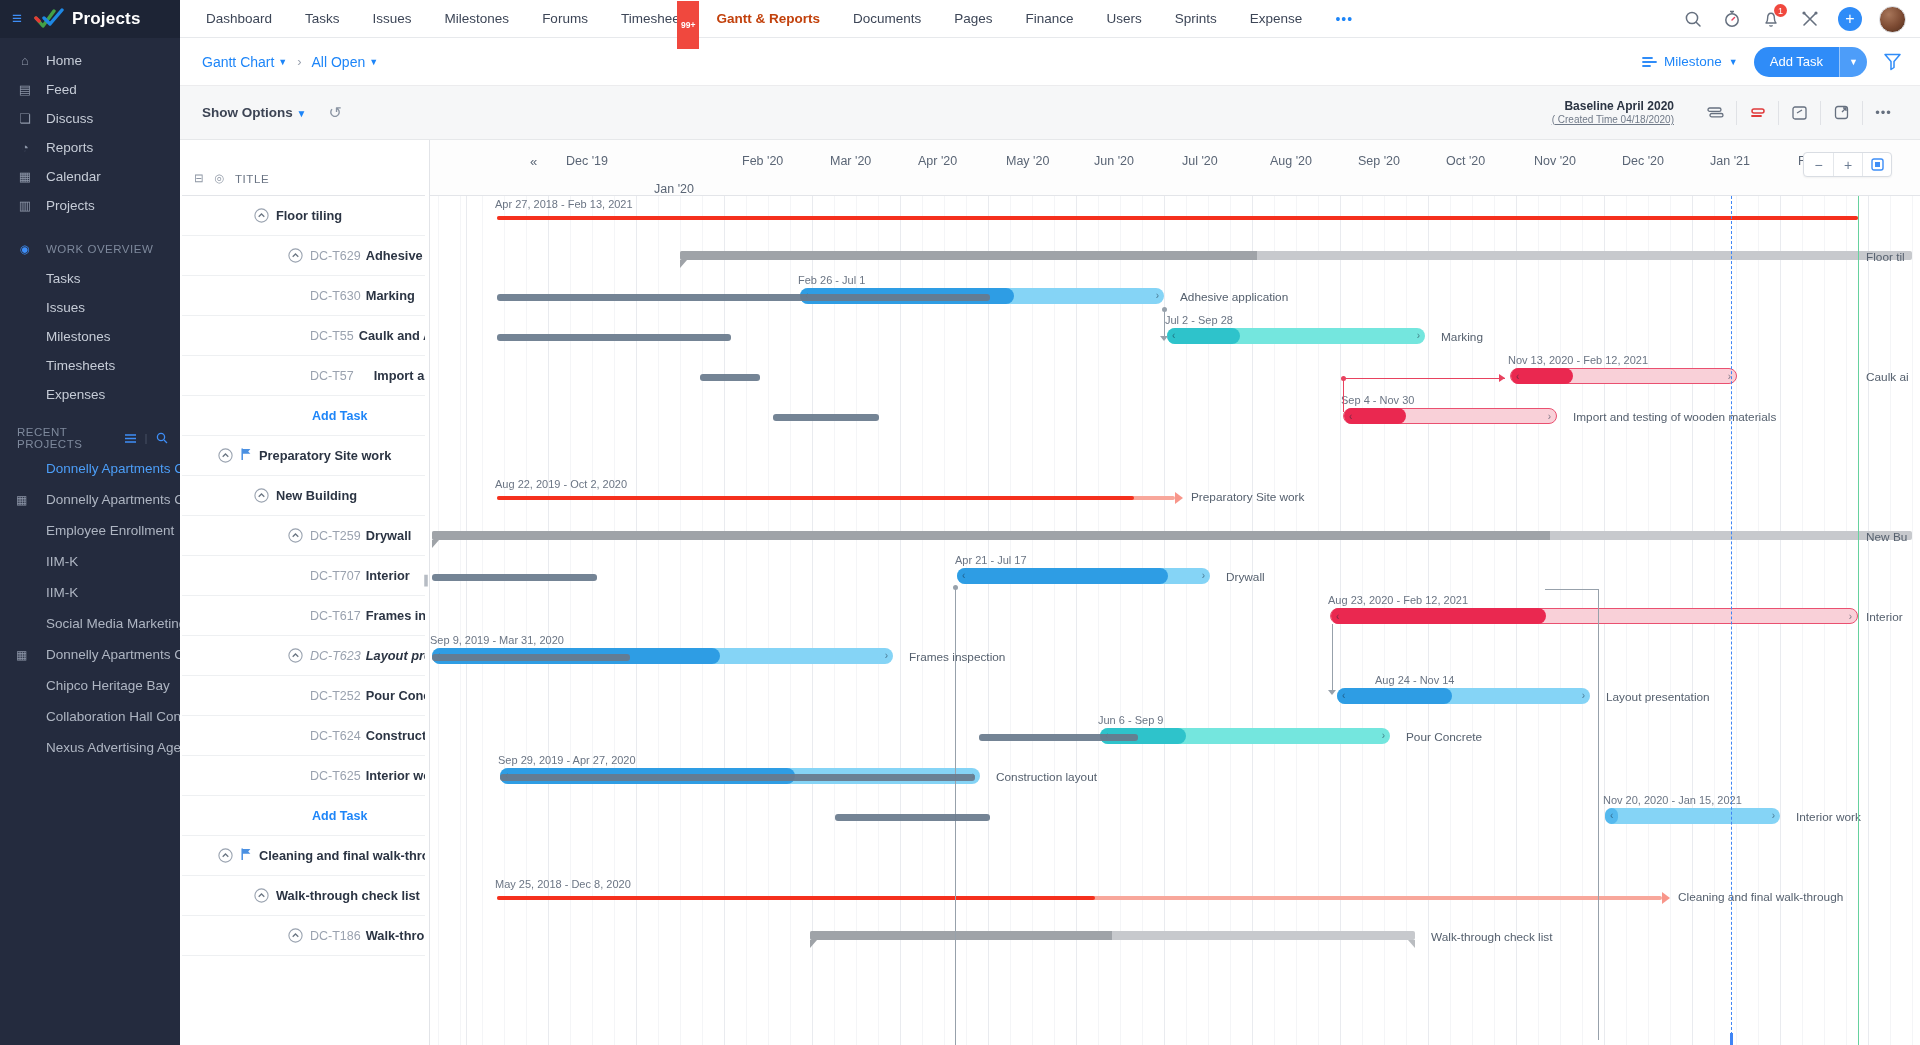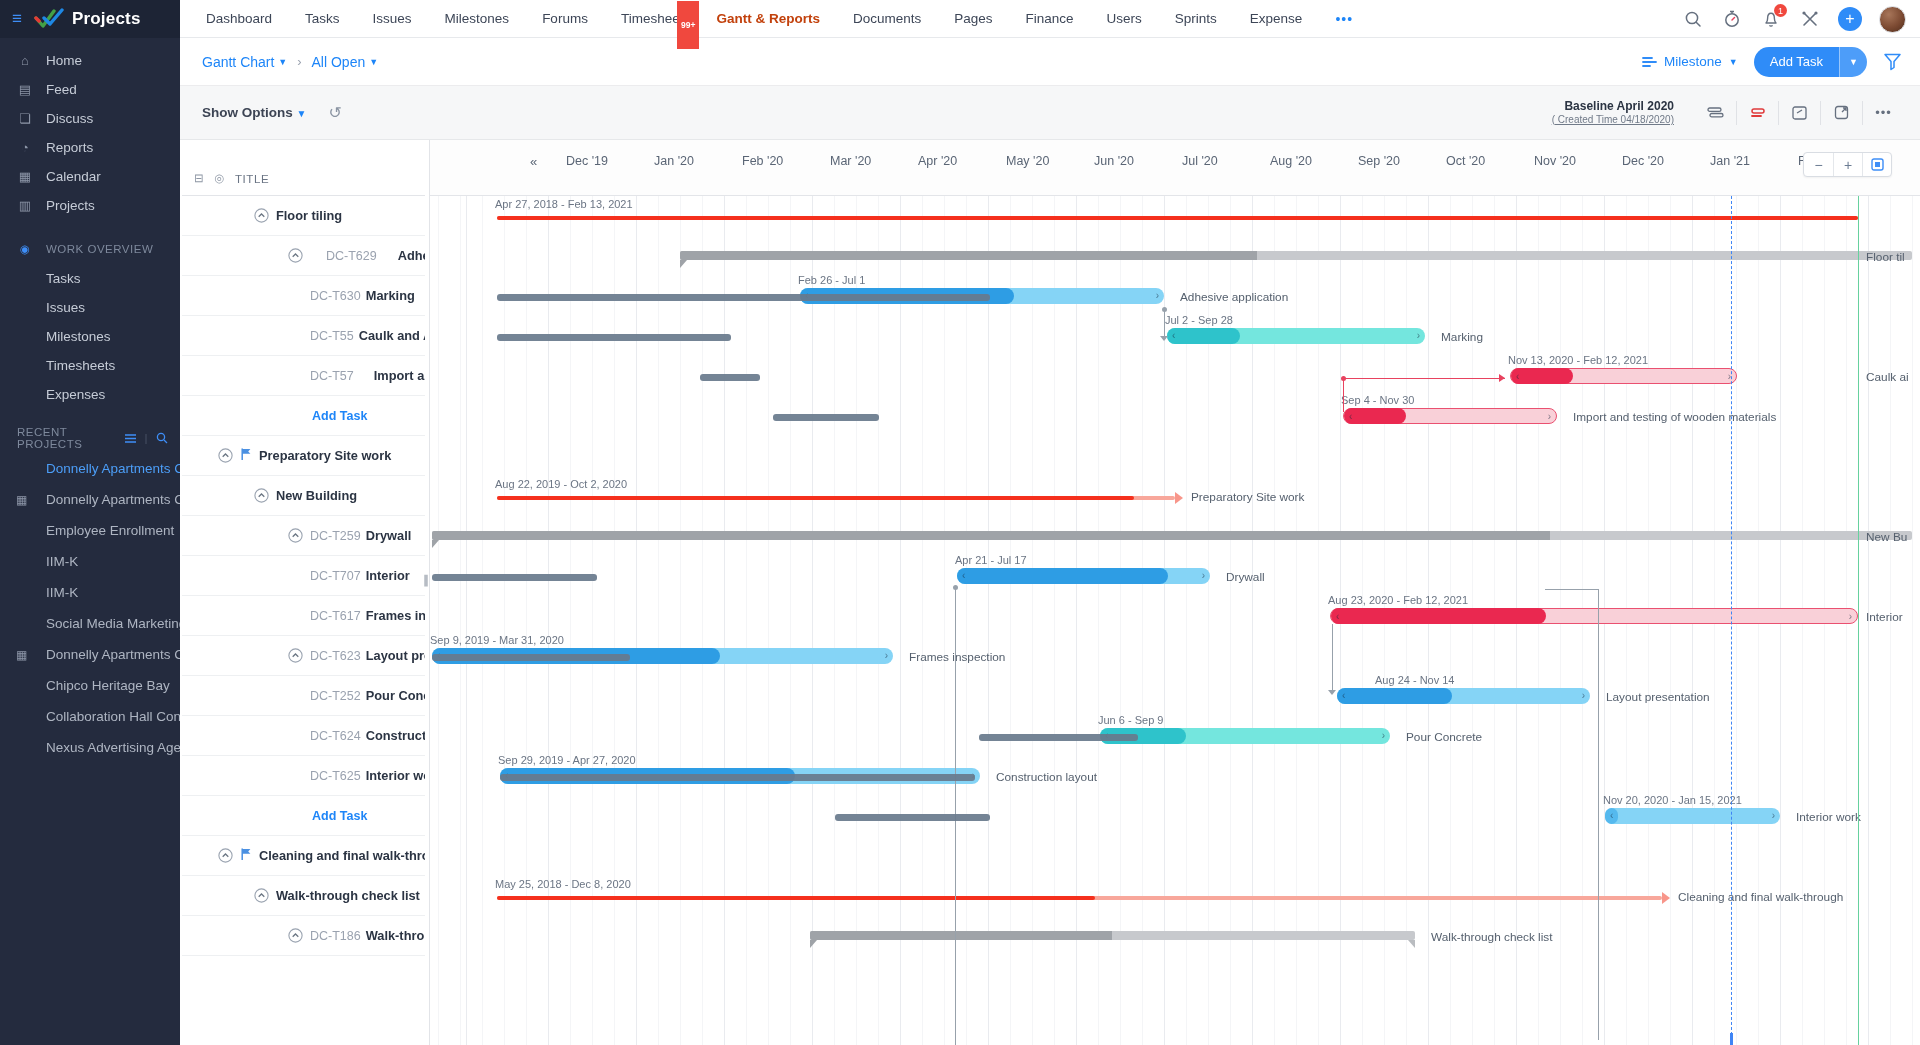--- a/index.html
+++ b/index.html
@@ -498,7 +498,7 @@
       <div class="chart-head">
         <span class="backchev" style="left:100px">«</span>
       <span class="mlabel" style="left: 136px;">Dec '19</span>
-          <span class="mlabel" style="left: 224px;">Jan '20</span>
+          <span class="mlabel" style="left: 224px; margin-top: 28px;">Jan '20</span>
           <span class="mlabel" style="left: 312px;">Feb '20</span>
           <span class="mlabel" style="left: 400px;">Mar '20</span>
           <span class="mlabel" style="left: 488px;">Apr '20</span>

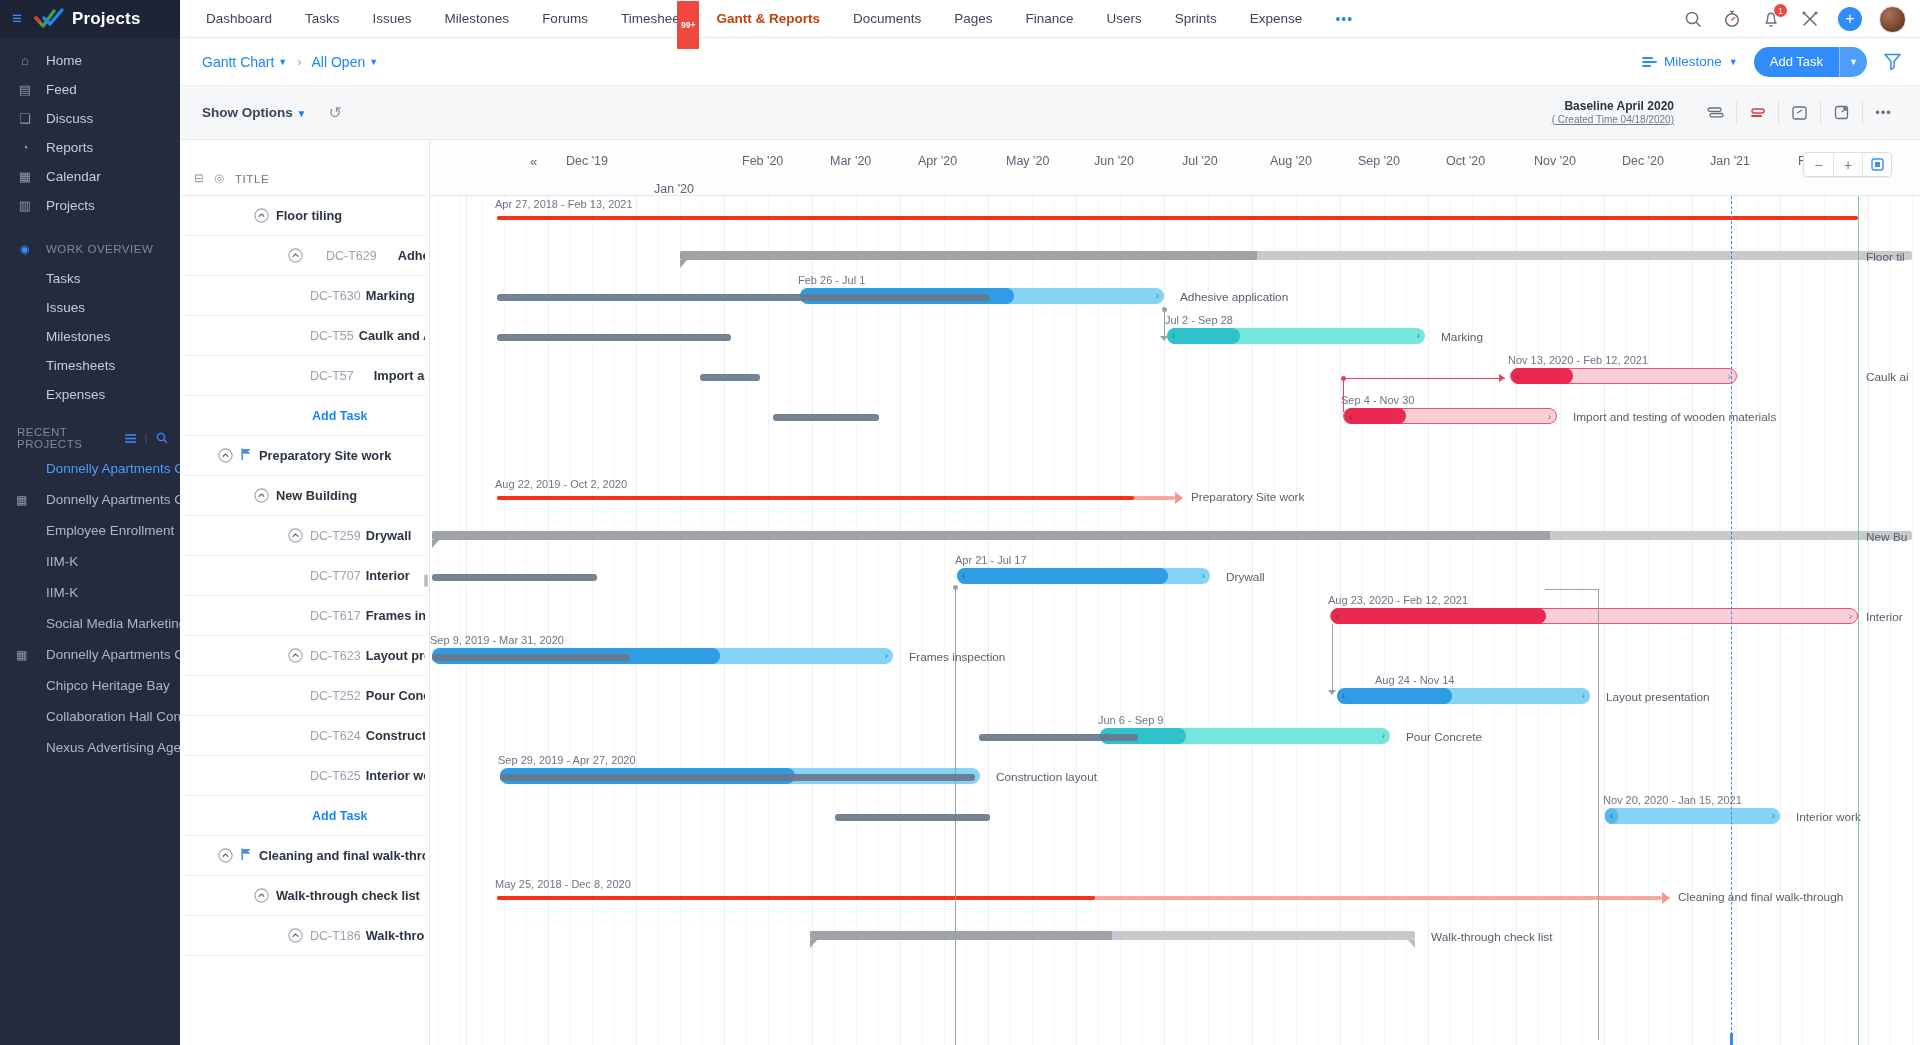--- a/index.html
+++ b/index.html
@@ -372,7 +372,7 @@
             </span>
             <span class="nm">Floor tiling</span>
           </div>
-          <div class="lrow lvl3" style="padding-left: 106px; gap: 16px;">
+          <div class="lrow lvl3" style="padding-left: 106px;">
             <span class="exp">
               <svg width="15" height="15" viewBox="0 0 15 15">
                 <circle cx="7.5" cy="7.5" r="6.6" fill="none" stroke="#9aa3b0" stroke-width="1.1"></circle>

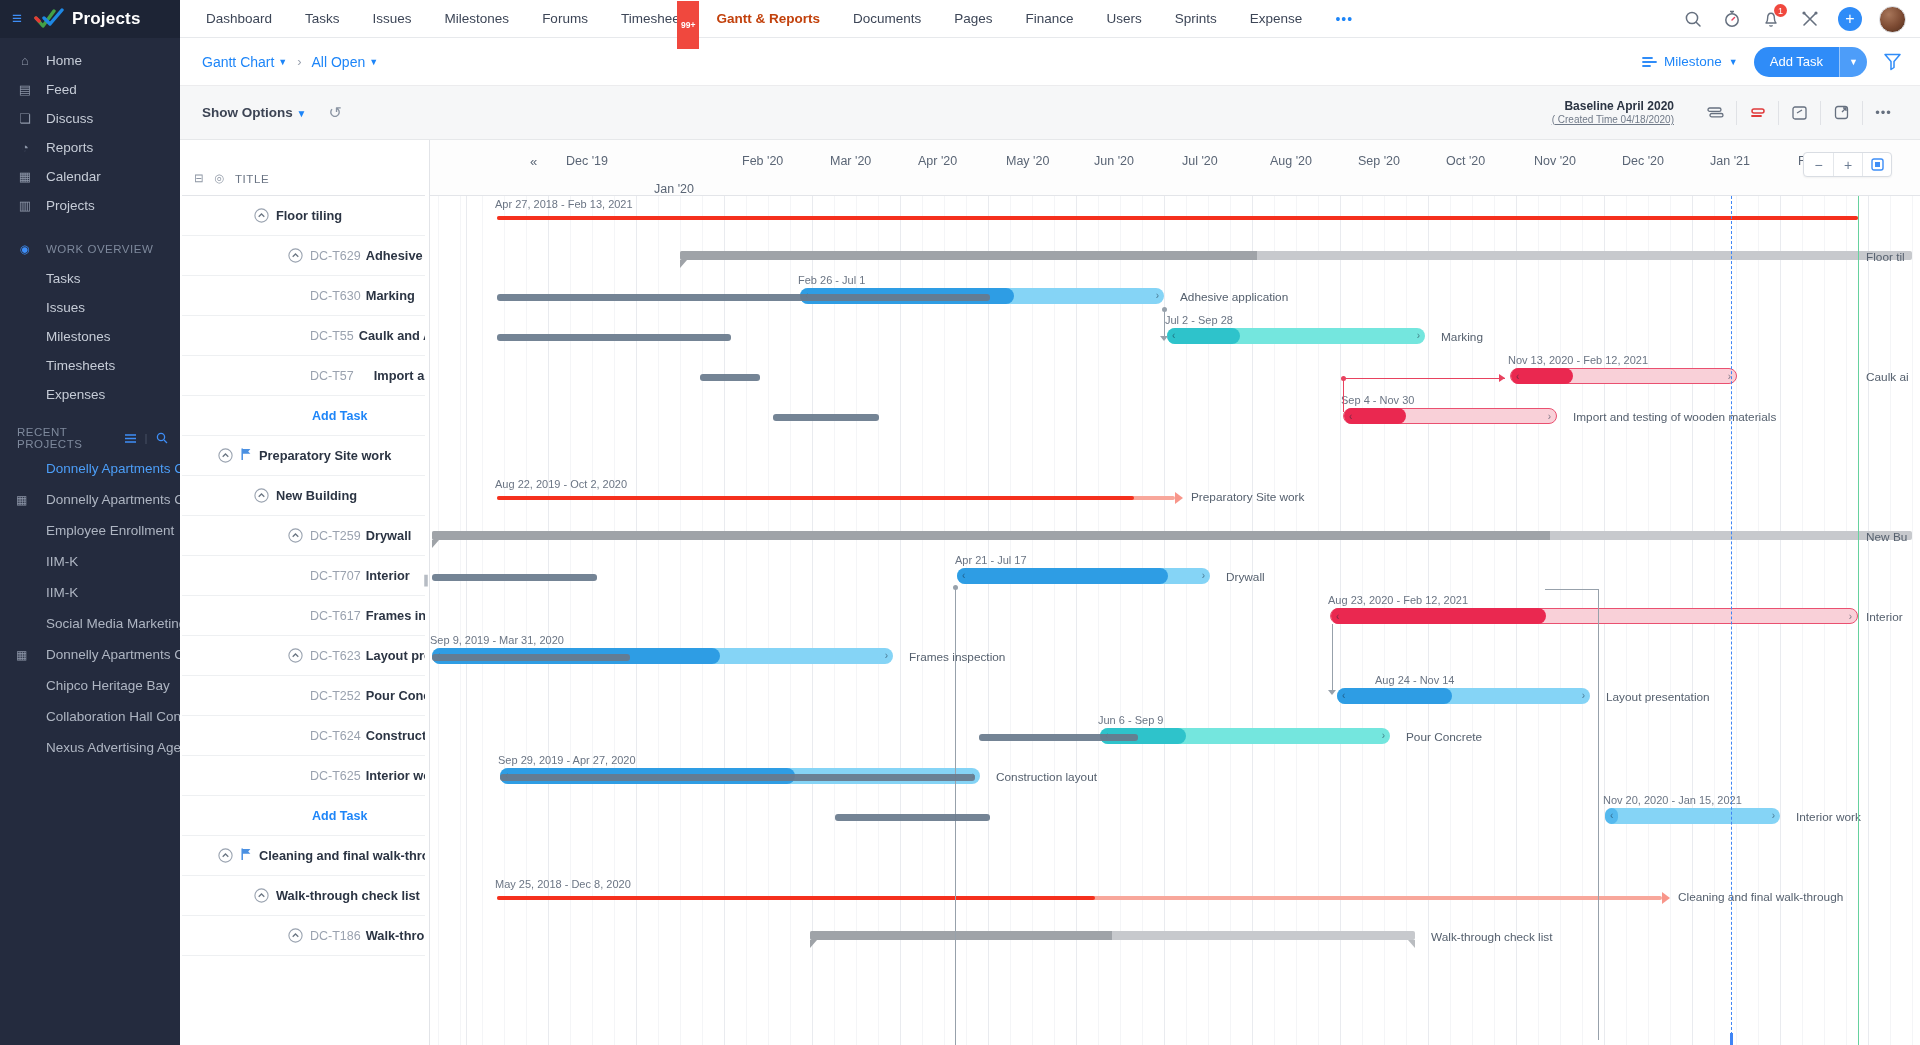--- a/index.html
+++ b/index.html
@@ -435,7 +435,7 @@
             <span class="code">DC-T617</span>
             <span class="nm">Frames inspection</span>
           </div>
-          <div class="lrow lvl3" style="padding-left: 106px;">
+          <div class="lrow lvl3" style="padding-left: 106px; font-style: italic;">
             <span class="exp">
               <svg width="15" height="15" viewBox="0 0 15 15">
                 <circle cx="7.5" cy="7.5" r="6.6" fill="none" stroke="#9aa3b0" stroke-width="1.1"></circle>

